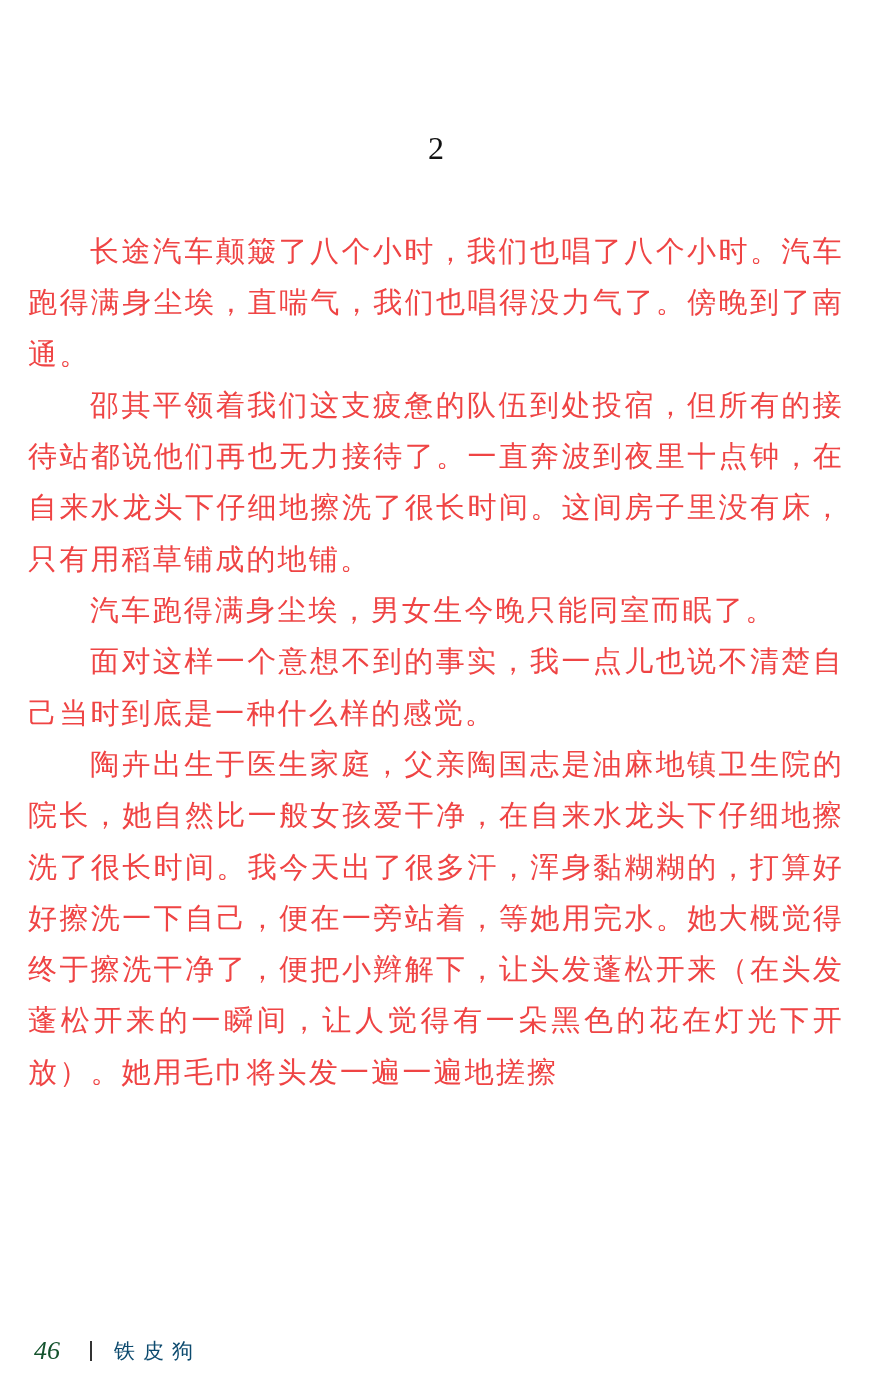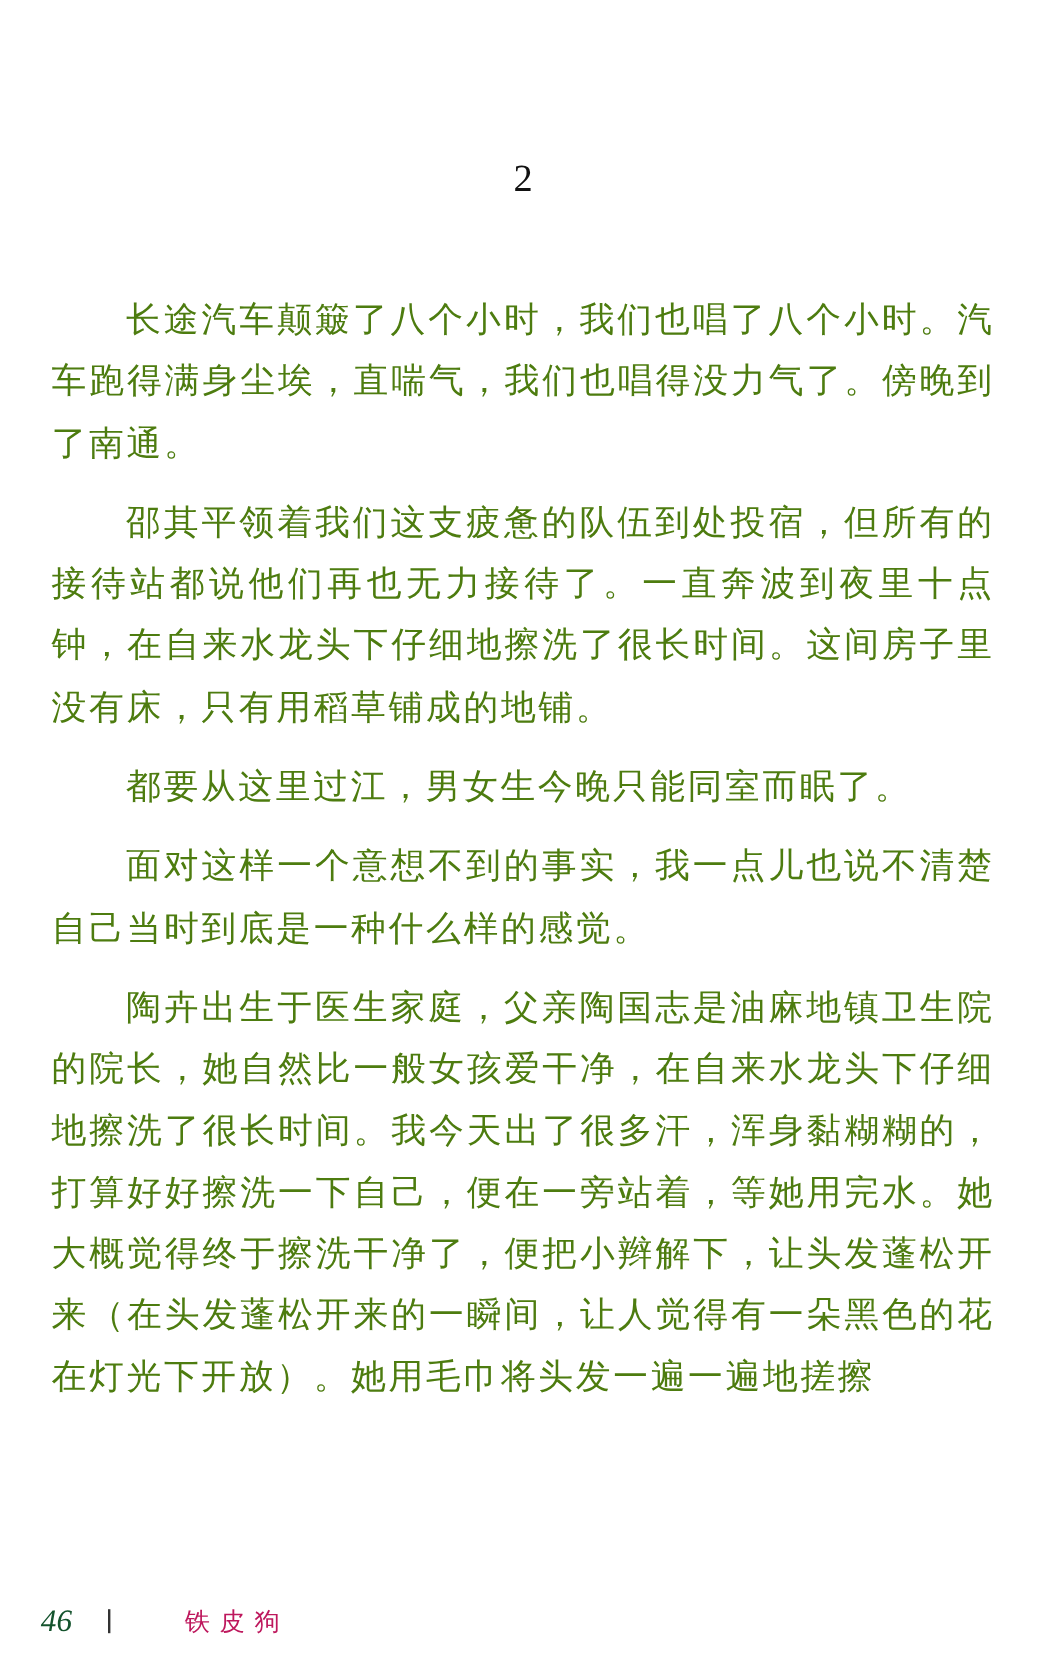--- a/index.html
+++ b/index.html
@@ -33,7 +33,7 @@
       width: 816px;
     }
     .para {
-      margin: 15px;
+      margin: 0;
       font-size: 29px;
       line-height: 51.3px;
       letter-spacing: 2.2px;
@@ -41,7 +41,7 @@
       text-align-last: left;
       text-indent: 62px;
       word-break: break-all;
-      color: #4d7c0f;
+      color: #ef4444;
     }
     .footer {
       position: absolute;

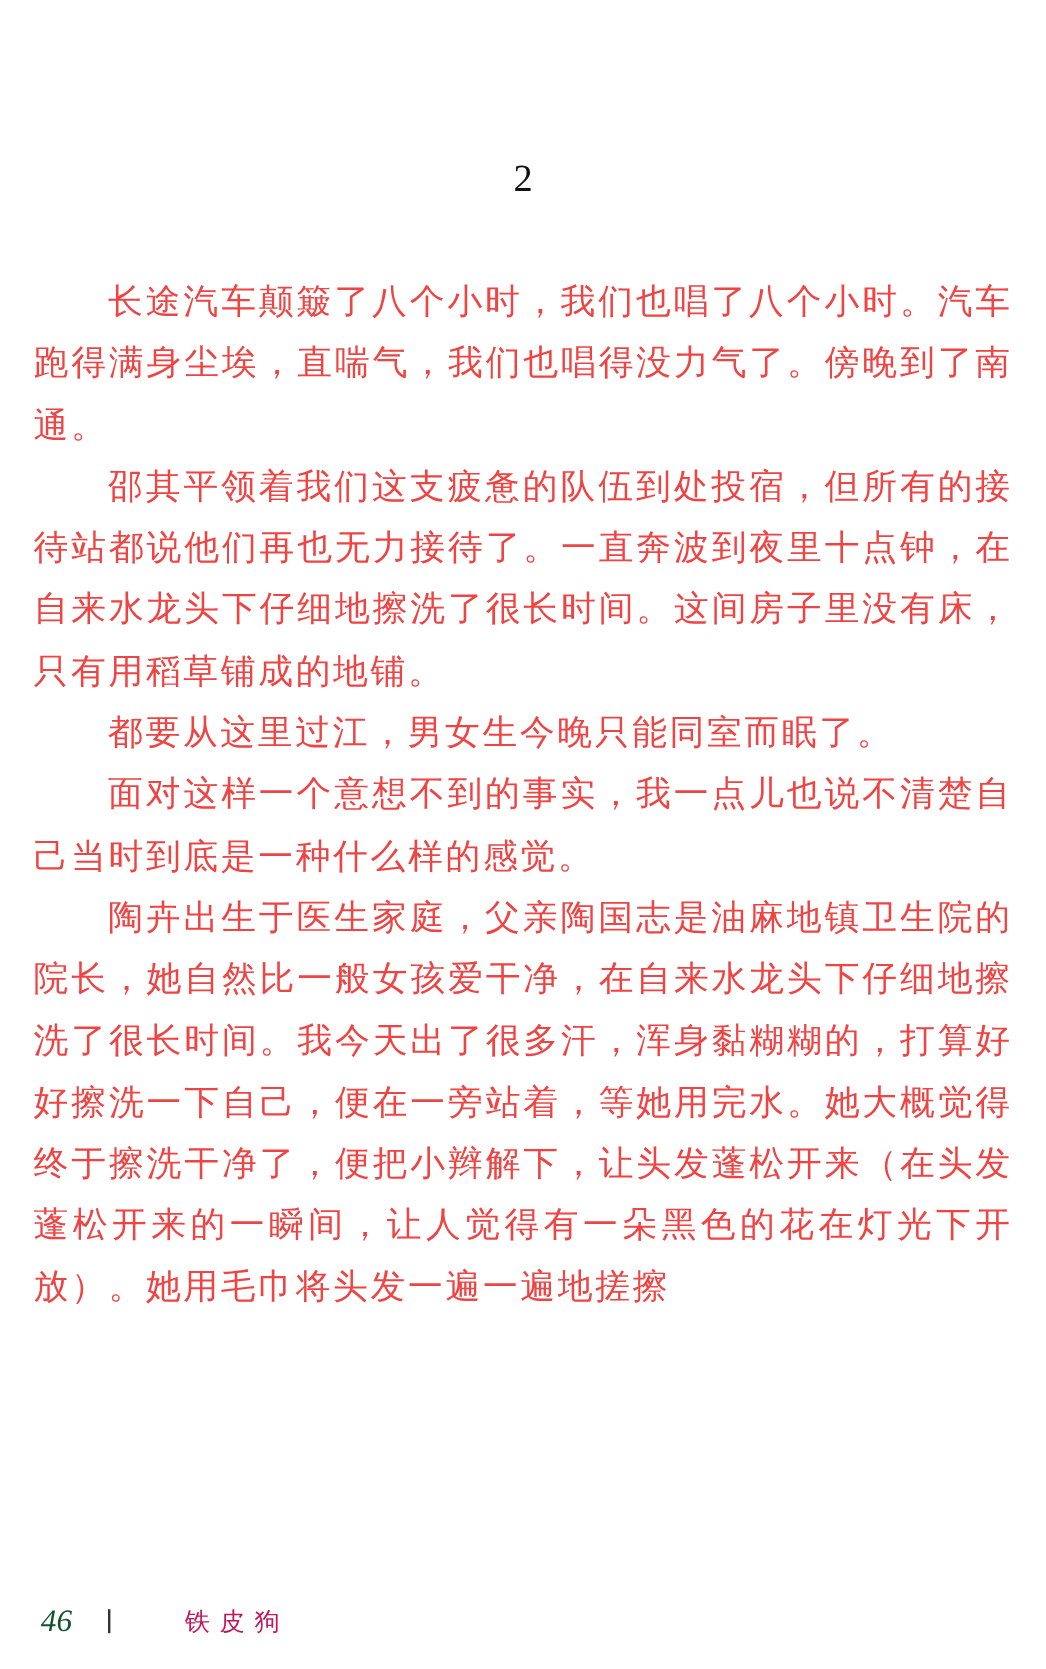--- a/index.html
+++ b/index.html
@@ -82,7 +82,7 @@
 <div class="body-text">
   <p class="para">长途汽车颠簸了八个小时，我们也唱了八个小时。汽车跑得满身尘埃，直喘气，我们也唱得没力气了。傍晚到了南通。</p>
   <p class="para">邵其平领着我们这支疲惫的队伍到处投宿，但所有的接待站都说他们再也无力接待了。一直奔波到夜里十点钟，在自来水龙头下仔细地擦洗了很长时间。这间房子里没有床，只有用稻草铺成的地铺。</p>
-  <p class="para">都要从这里过江，男女生今晚只能同室而眠了。</p>
+  <p class="para">汽车跑得满身尘埃，男女生今晚只能同室而眠了。</p>
   <p class="para">面对这样一个意想不到的事实，我一点儿也说不清楚自己当时到底是一种什么样的感觉。</p>
   <p class="para">陶卉出生于医生家庭，父亲陶国志是油麻地镇卫生院的院长，她自然比一般女孩爱干净，在自来水龙头下仔细地擦洗了很长时间。我今天出了很多汗，浑身黏糊糊的，打算好好擦洗一下自己，便在一旁站着，等她用完水。她大概觉得终于擦洗干净了，便把小辫解下，让头发蓬松开来（在头发蓬松开来的一瞬间，让人觉得有一朵黑色的花在灯光下开放）。她用毛巾将头发一遍一遍地搓擦</p>
 </div>

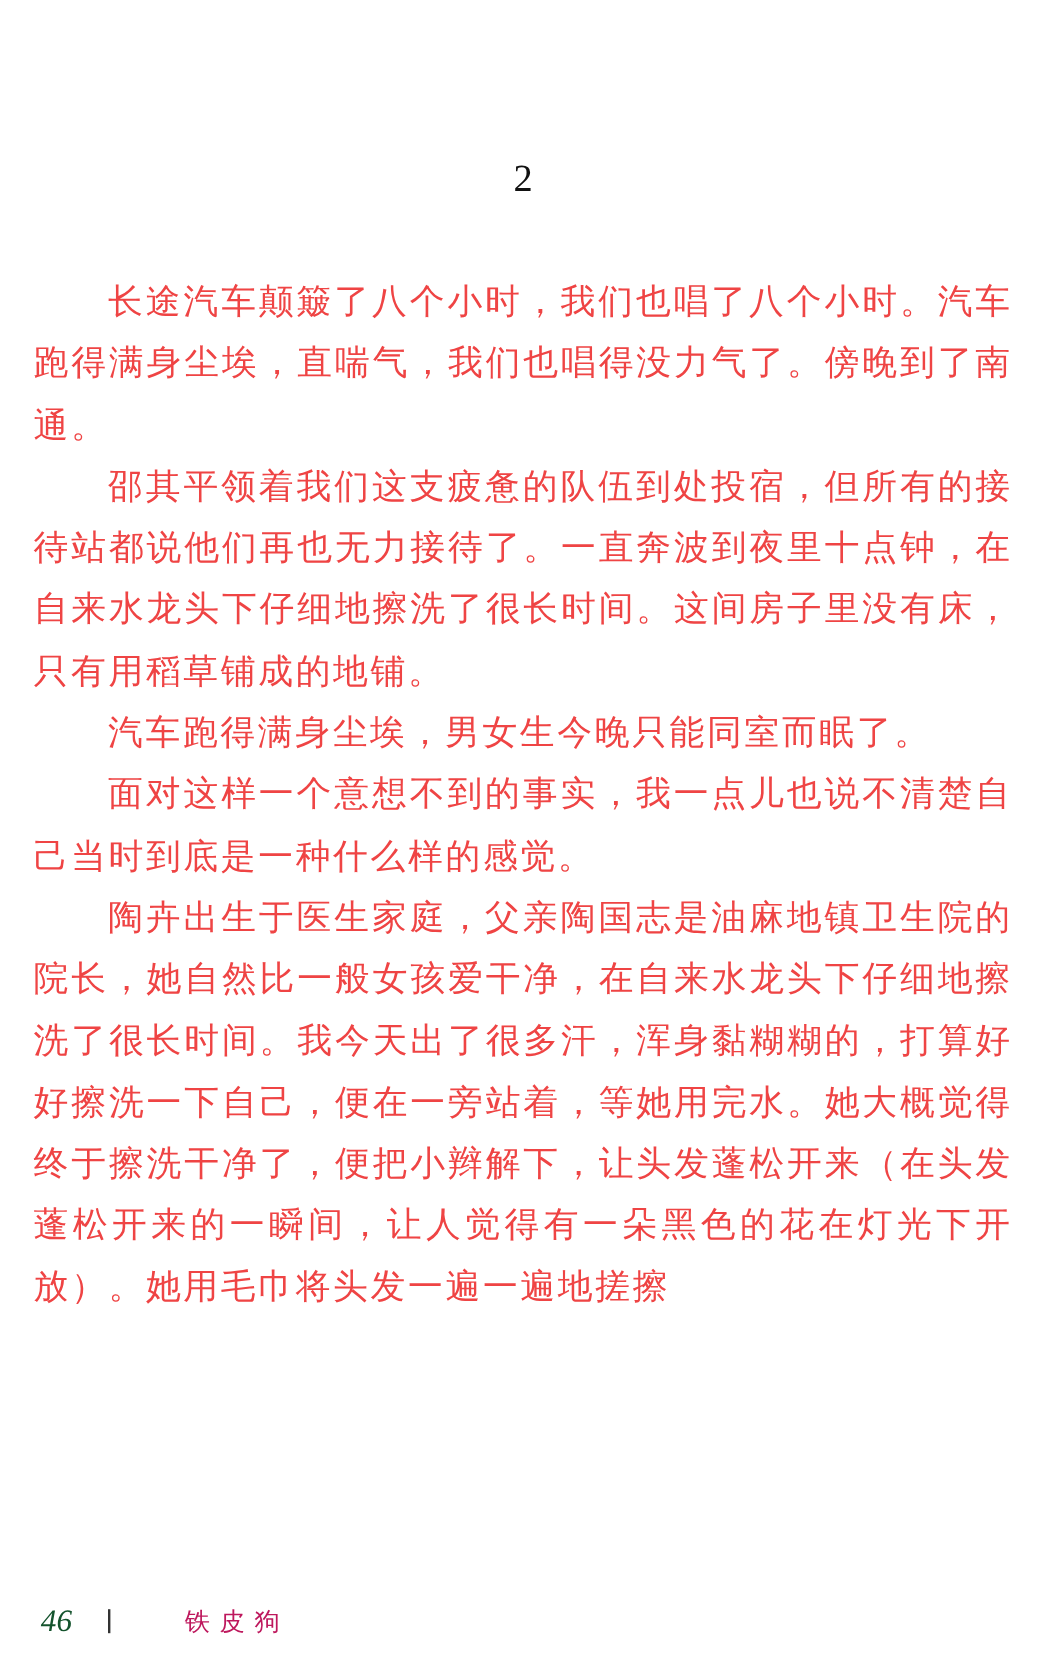--- a/index.html
+++ b/index.html
@@ -70,8 +70,7 @@
       font-family: "DejaVu Sans", "Liberation Sans", sans-serif;
       font-size: 21px;
       letter-spacing: 8px;
-      color: #be185d;
-      margin-left: 40px;
+      color: #0c4a6e;
     }
   </style>
 </head>

